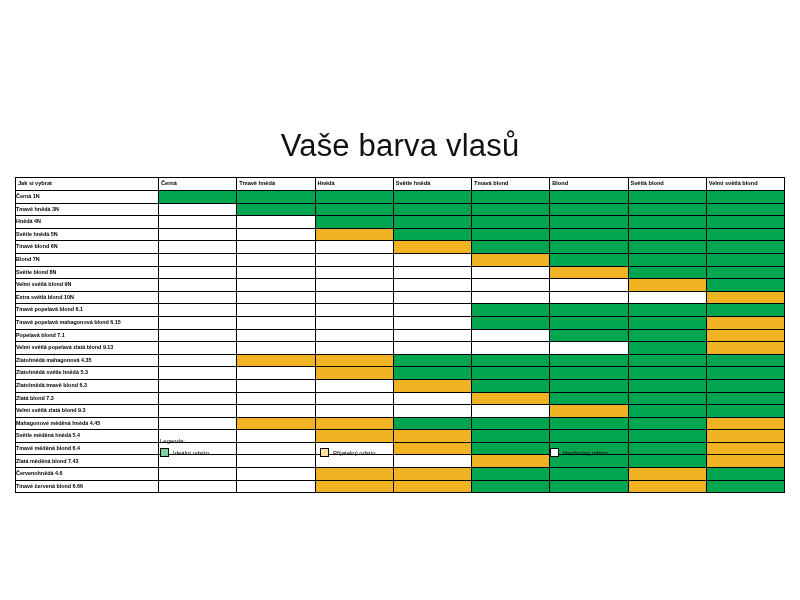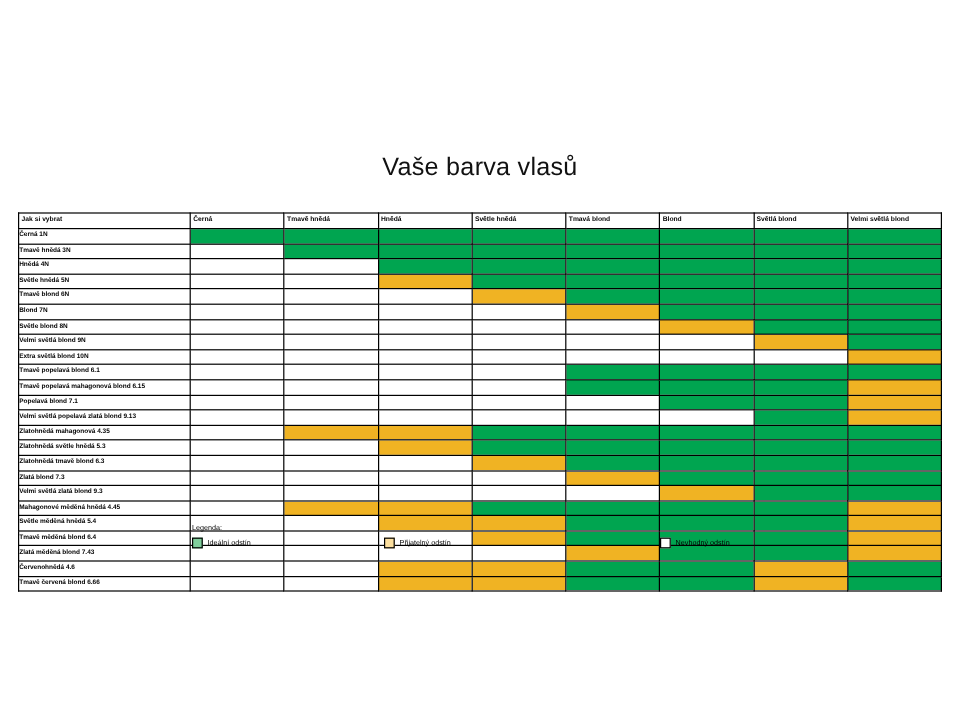--- a/index.html
+++ b/index.html
@@ -27,7 +27,7 @@
     top: 128px;
     width: 800px;
     text-align: center;
-    font-size: 21px;
+    font-size: 31px;
     color: #111111;
     font-weight: normal;
     letter-spacing: 0.2px;

